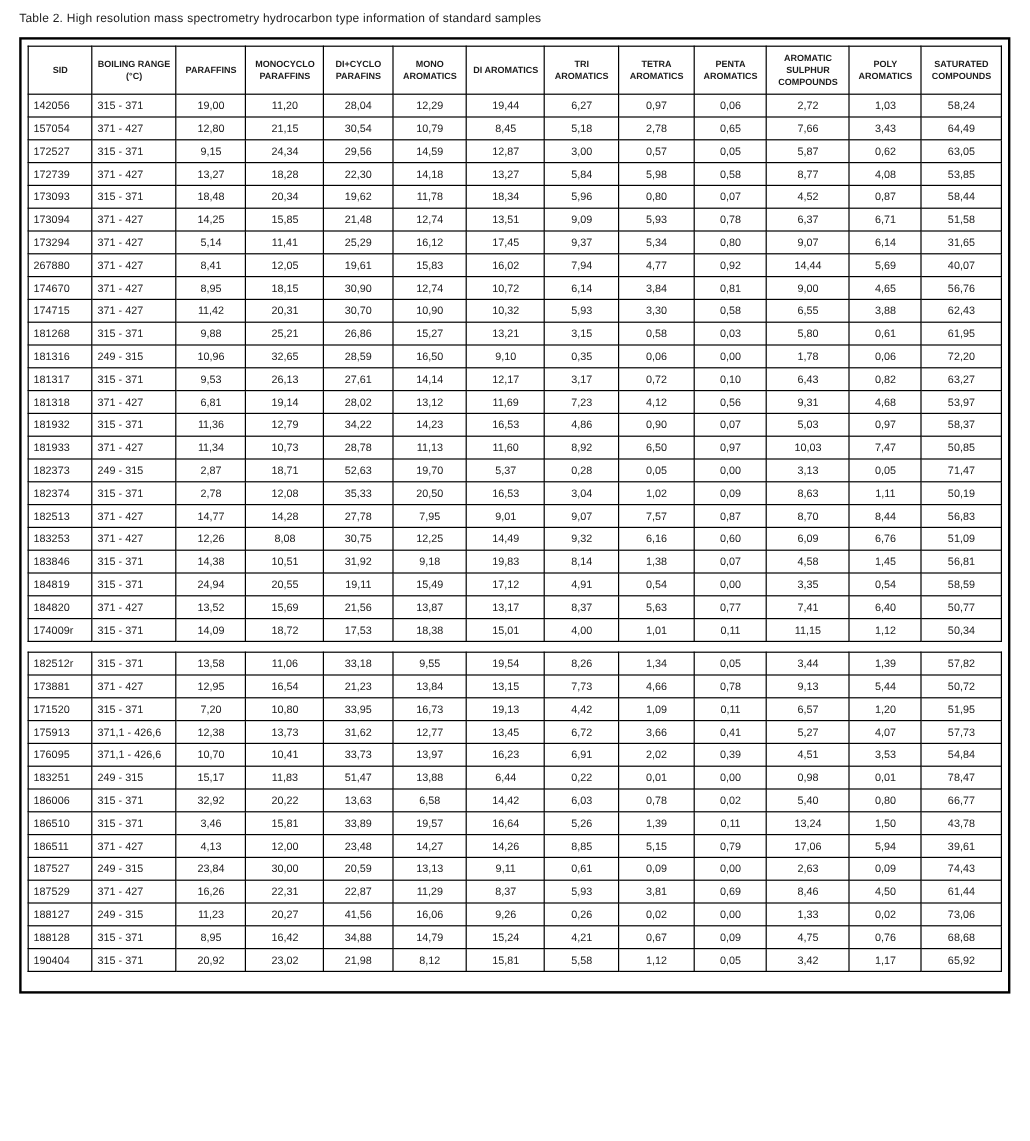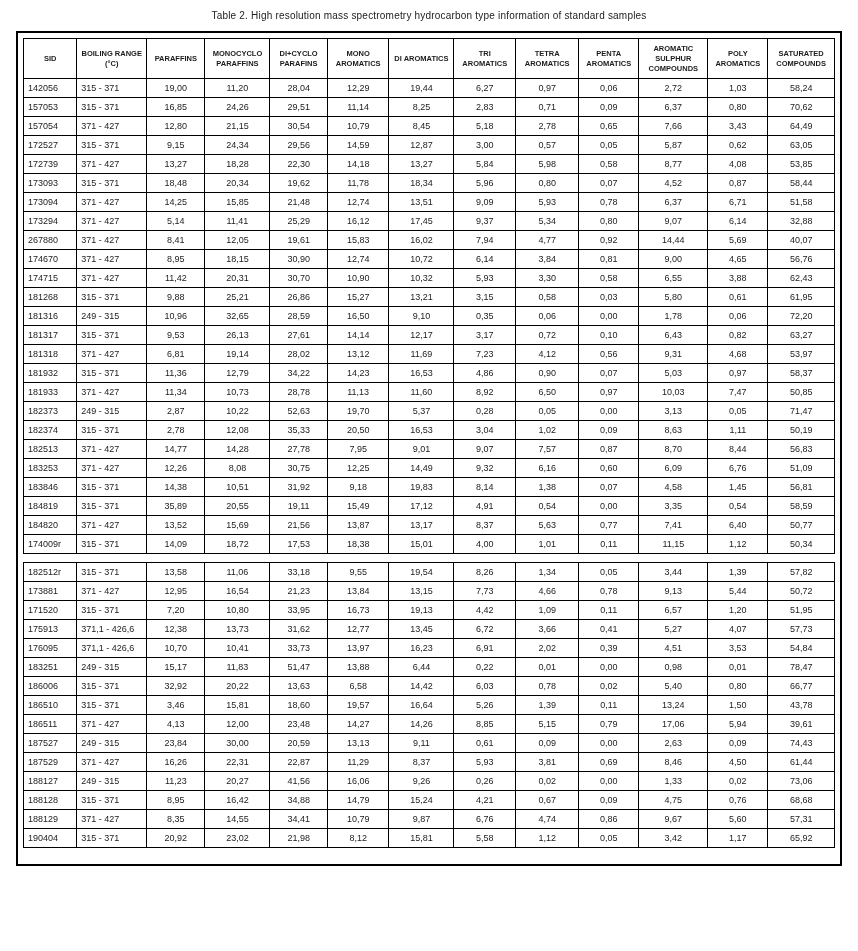--- a/index.html
+++ b/index.html
@@ -20,7 +20,7 @@
     padding: 8px 16px 0 16px;
   }
   .caption {
-    text-align: center;
+    text-align: left;
     font-size: 10px;
     letter-spacing: 0.2px;
     color: #222222;

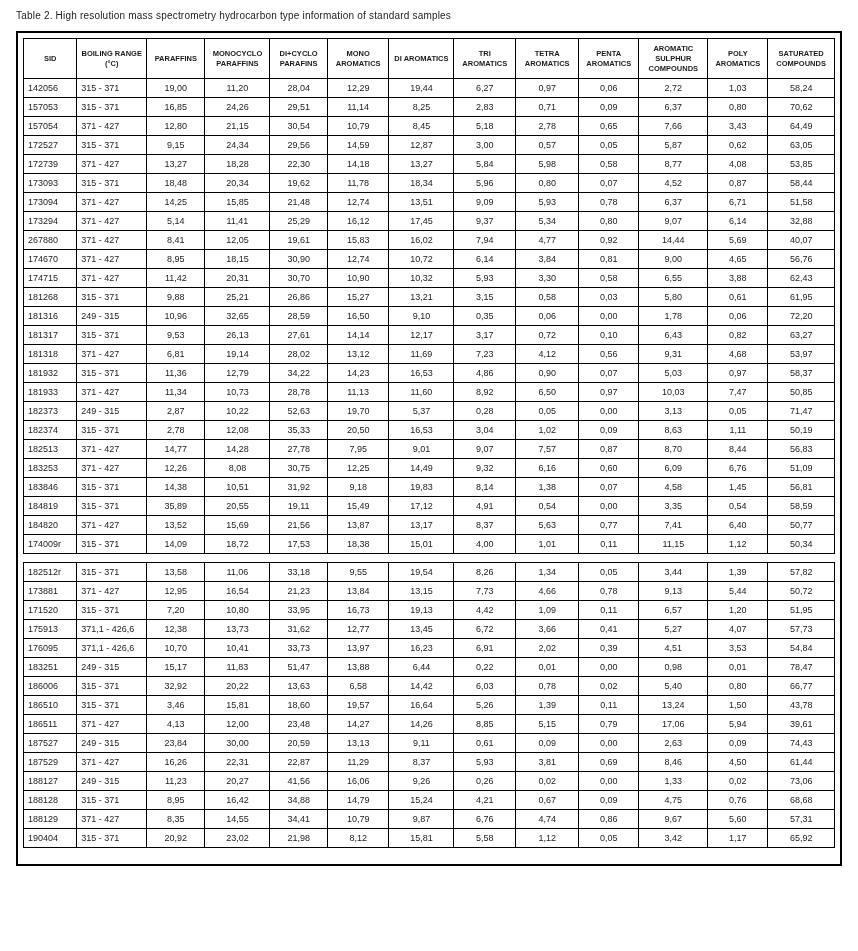--- a/index.html
+++ b/index.html
@@ -141,21 +141,6 @@
             <td class="num">58,24</td>
           </tr>
           <tr>
-            <td class="left">157053</td>
-            <td class="left">315 - 371</td>
-            <td class="num">16,85</td>
-            <td class="num">24,26</td>
-            <td class="num">29,51</td>
-            <td class="num">11,14</td>
-            <td class="num">8,25</td>
-            <td class="num">2,83</td>
-            <td class="num">0,71</td>
-            <td class="num">0,09</td>
-            <td class="num">6,37</td>
-            <td class="num">0,80</td>
-            <td class="num">70,62</td>
-          </tr>
-          <tr>
             <td class="left">157054</td>
             <td class="left">371 - 427</td>
             <td class="num">12,80</td>

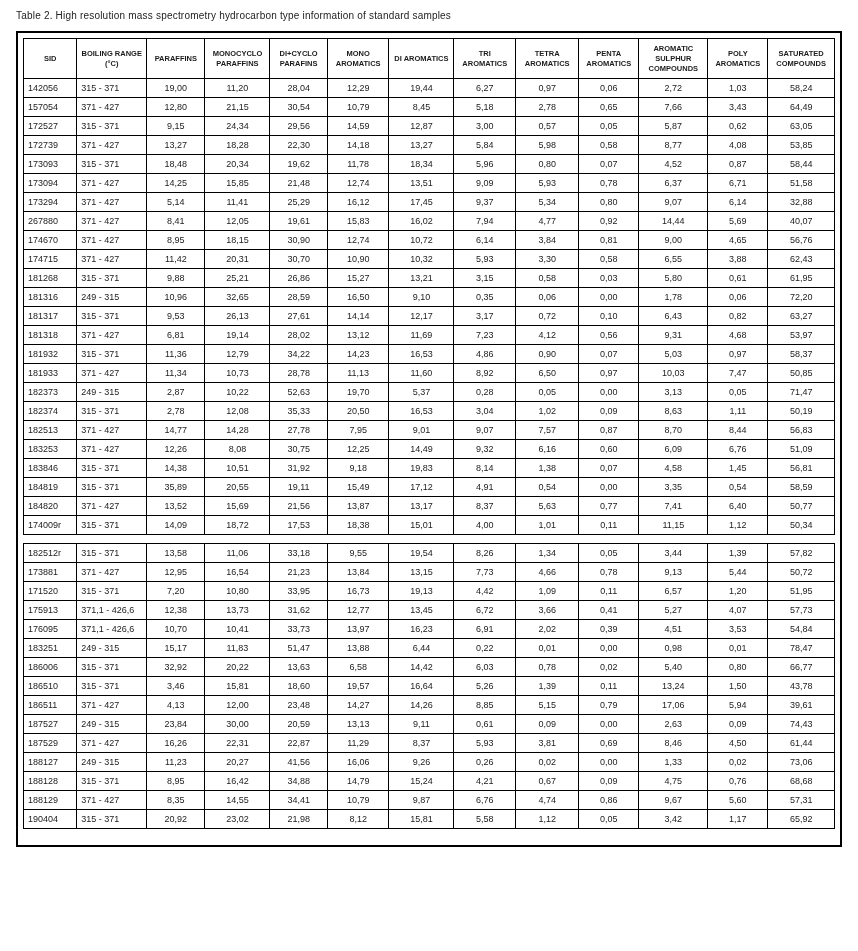--- a/index.html
+++ b/index.html
@@ -228,7 +228,7 @@
             <td class="num">0,80</td>
             <td class="num">9,07</td>
             <td class="num">6,14</td>
-            <td class="num">32,88</td>
+            <td class="num">31,65</td>
           </tr>
           <tr>
             <td class="left">267880</td>

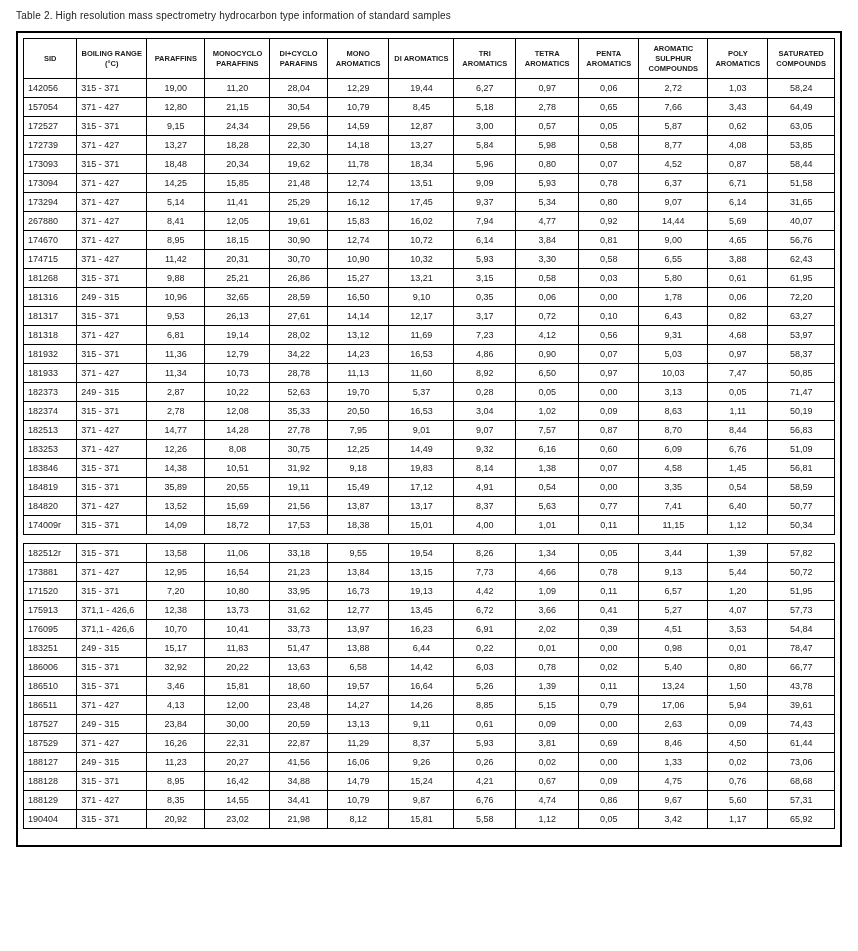--- a/index.html
+++ b/index.html
@@ -369,7 +369,7 @@
             <td class="left">182373</td>
             <td class="left">249 - 315</td>
             <td class="num">2,87</td>
-            <td class="num">10,22</td>
+            <td class="num">18,71</td>
             <td class="num">52,63</td>
             <td class="num">19,70</td>
             <td class="num">5,37</td>

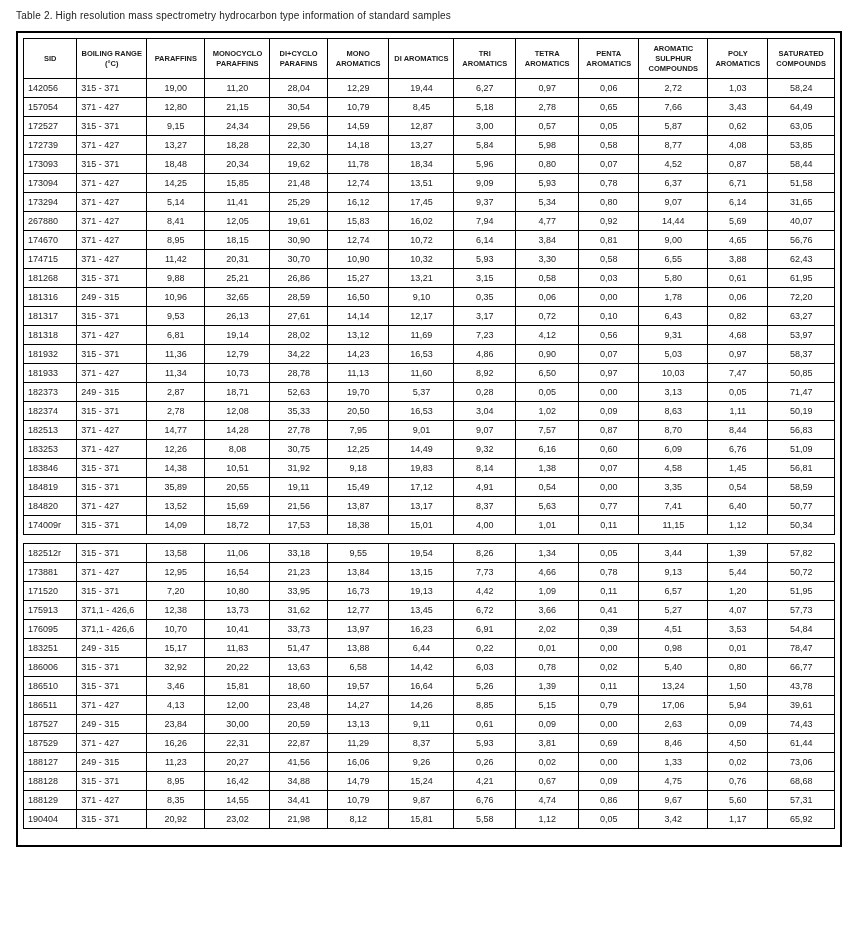--- a/index.html
+++ b/index.html
@@ -443,7 +443,7 @@
           <tr>
             <td class="left">184819</td>
             <td class="left">315 - 371</td>
-            <td class="num">35,89</td>
+            <td class="num">24,94</td>
             <td class="num">20,55</td>
             <td class="num">19,11</td>
             <td class="num">15,49</td>

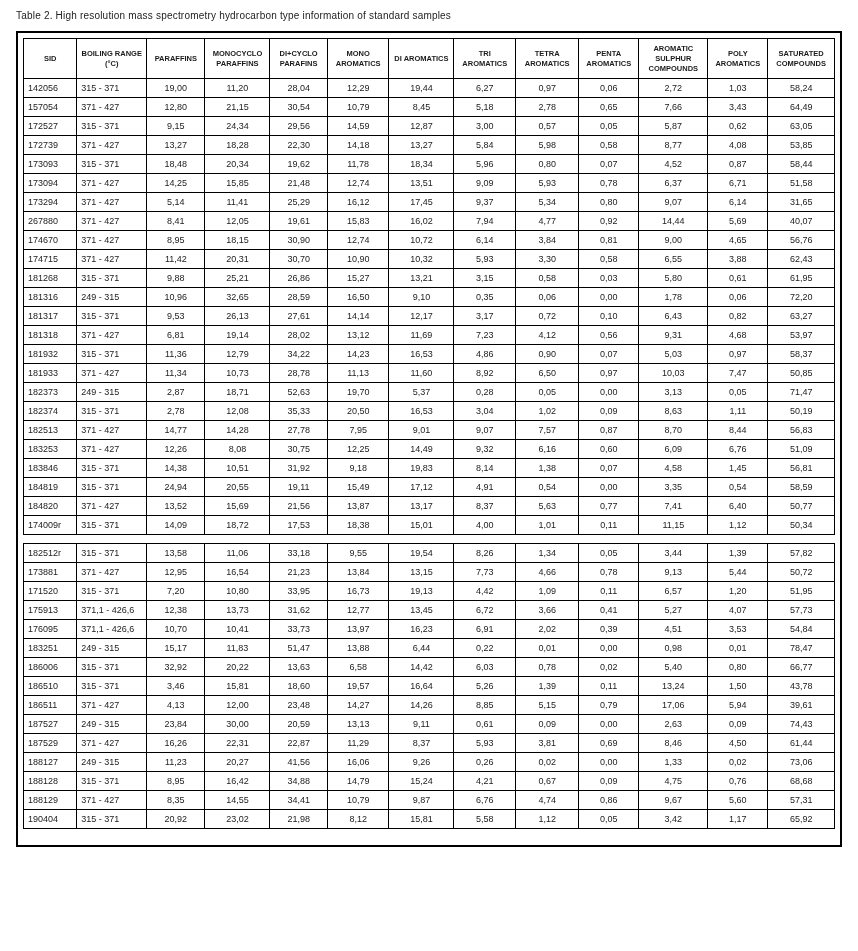--- a/index.html
+++ b/index.html
@@ -598,7 +598,7 @@
             <td class="left">315 - 371</td>
             <td class="num">3,46</td>
             <td class="num">15,81</td>
-            <td class="num">18,60</td>
+            <td class="num">33,89</td>
             <td class="num">19,57</td>
             <td class="num">16,64</td>
             <td class="num">5,26</td>

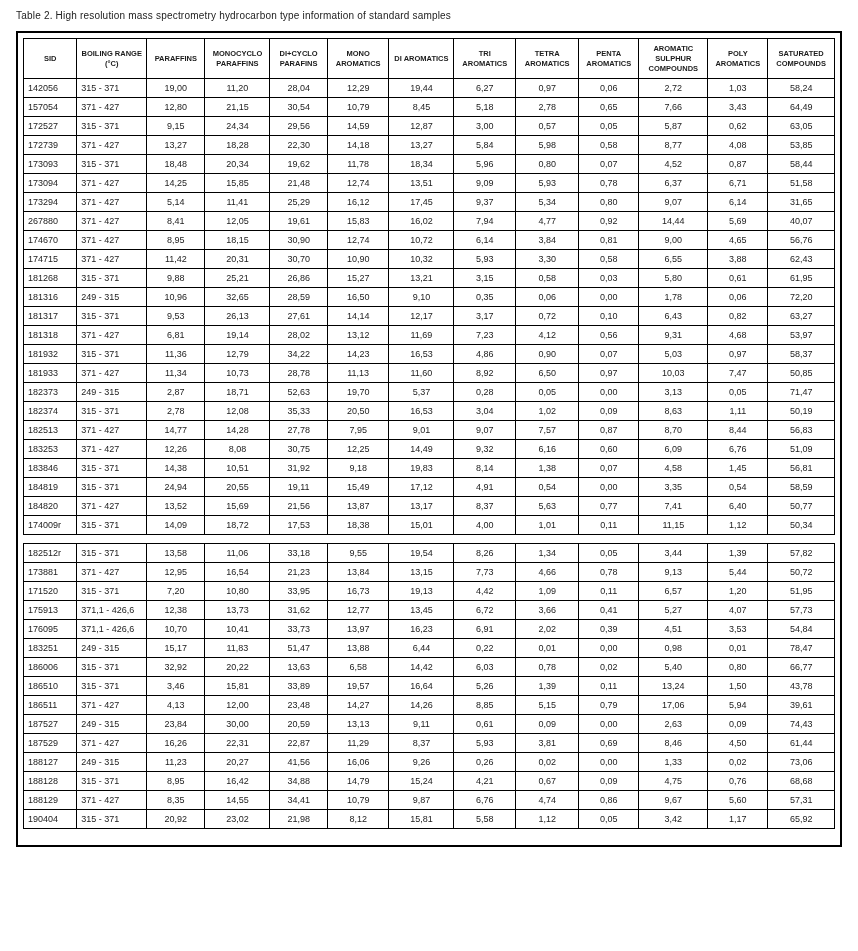--- a/index.html
+++ b/index.html
@@ -684,21 +684,6 @@
             <td class="num">68,68</td>
           </tr>
           <tr>
-            <td class="left">188129</td>
-            <td class="left">371 - 427</td>
-            <td class="num">8,35</td>
-            <td class="num">14,55</td>
-            <td class="num">34,41</td>
-            <td class="num">10,79</td>
-            <td class="num">9,87</td>
-            <td class="num">6,76</td>
-            <td class="num">4,74</td>
-            <td class="num">0,86</td>
-            <td class="num">9,67</td>
-            <td class="num">5,60</td>
-            <td class="num">57,31</td>
-          </tr>
-          <tr>
             <td class="left">190404</td>
             <td class="left">315 - 371</td>
             <td class="num">20,92</td>

